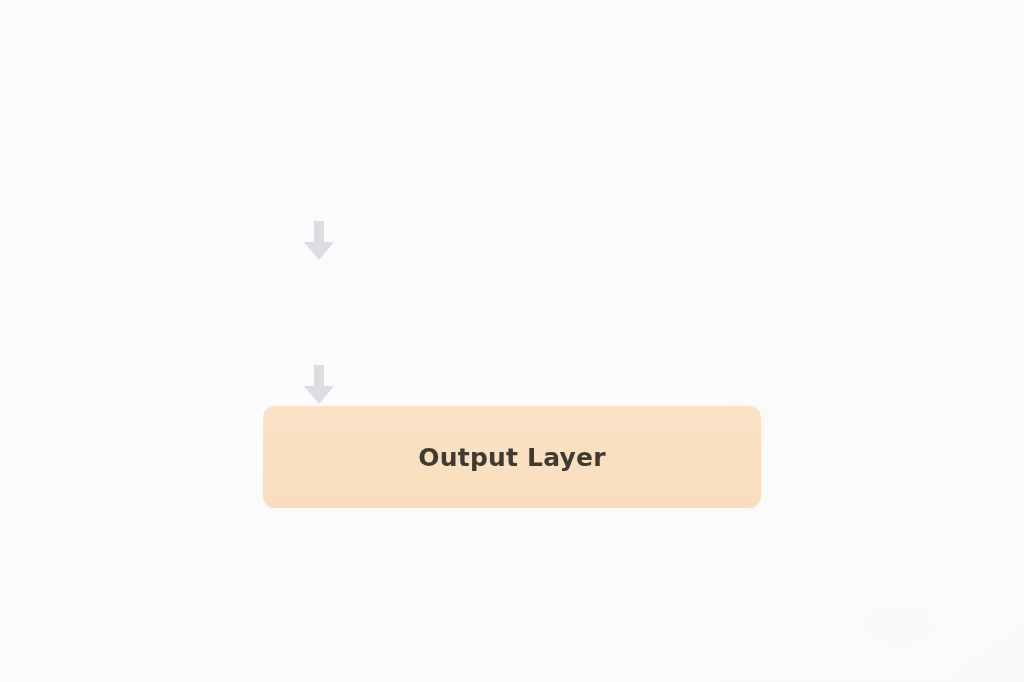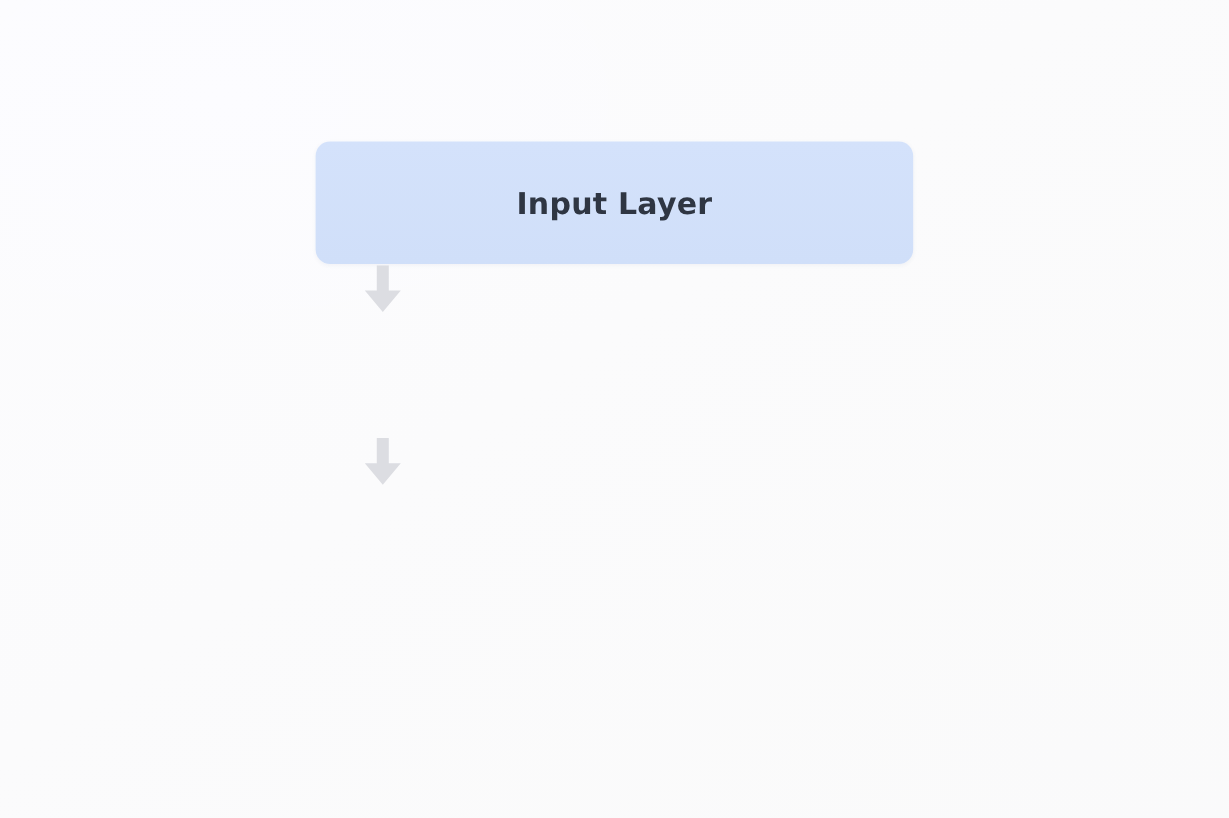--- a/index.html
+++ b/index.html
@@ -100,9 +100,6 @@
 
   <div class="diagram">
 
-    <div class="node node-input">
-      <span class="node-label">Input Layer</span>
-    </div>
 
     <div class="connector connector-1">
       <span>

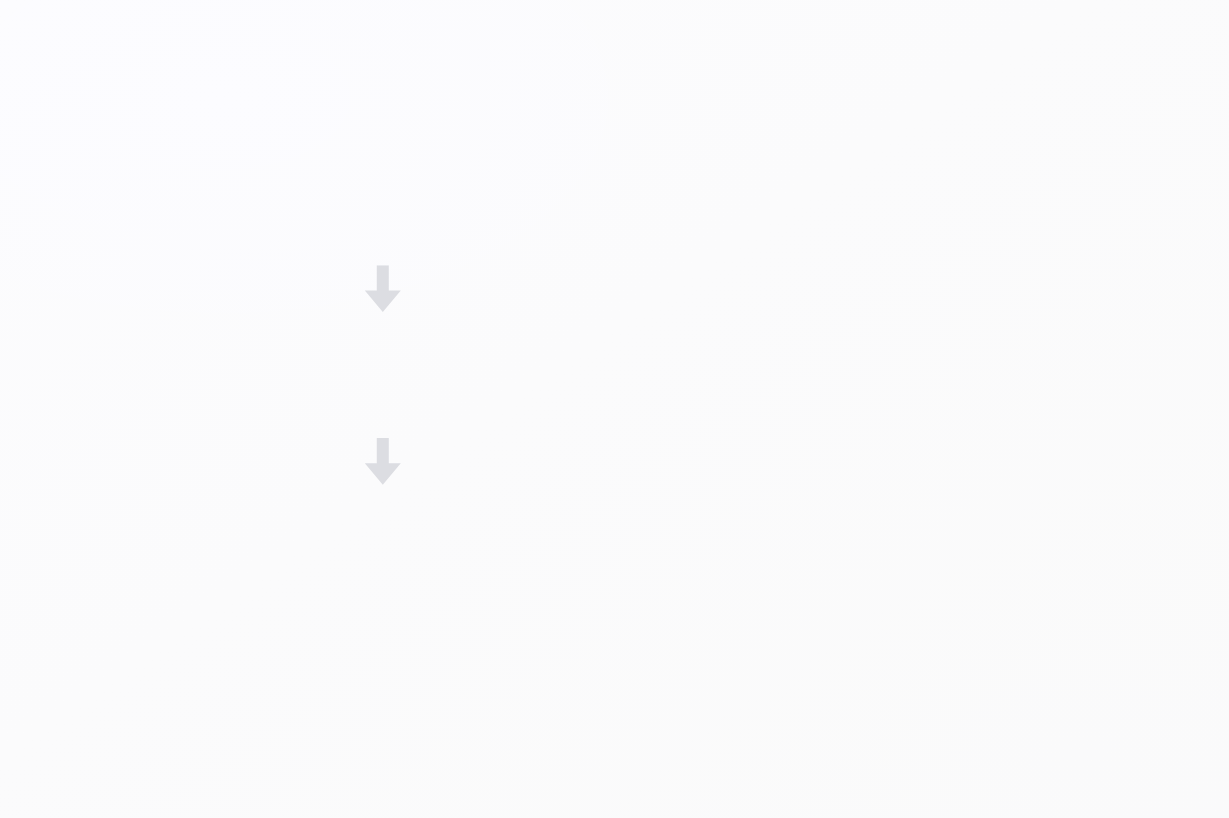--- a/index.html
+++ b/index.html
@@ -118,6 +118,9 @@
       </span>
     </div>
 
+    <div class="node node-output">
+      <span class="node-label">Output Layer</span>
+    </div>
 
   </div>
 </div>

